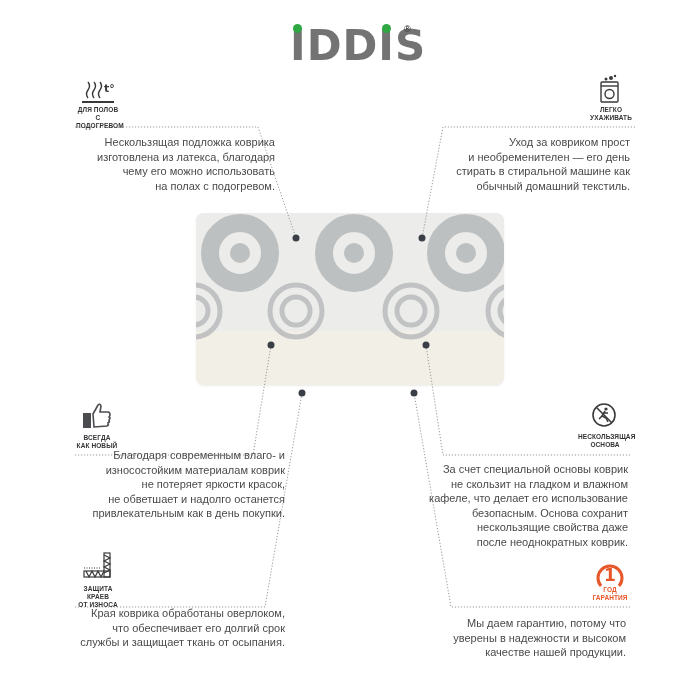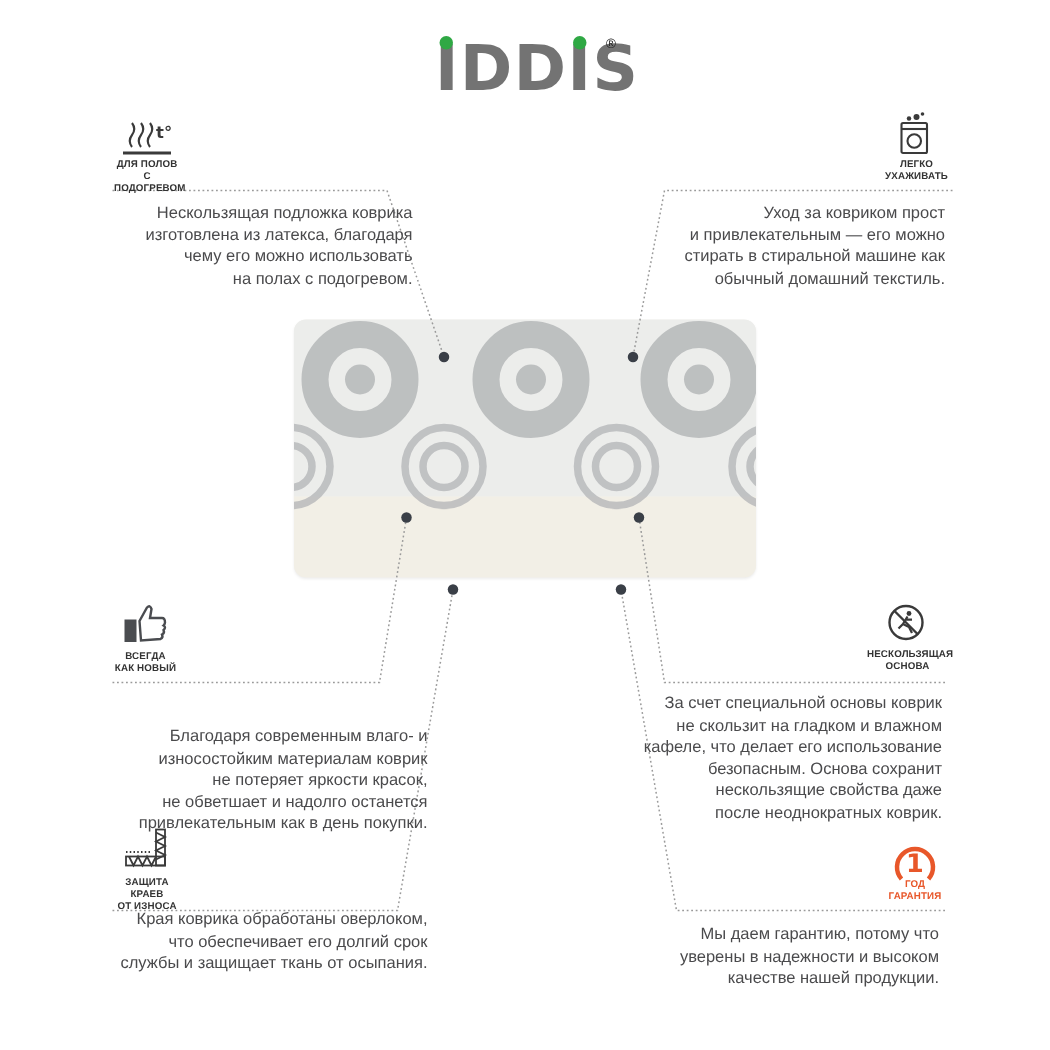--- a/index.html
+++ b/index.html
@@ -123,7 +123,7 @@
     <div>УХАЖИВАТЬ</div>
   </div>
   <div class="desc right" style="left:425px;top:135px;width:205px;">Уход за ковриком прост
-и привлекательным — его можно
+и необременителен — его день
 стирать в стиральной машине как
 обычный домашний текстиль.</div>
 </div>

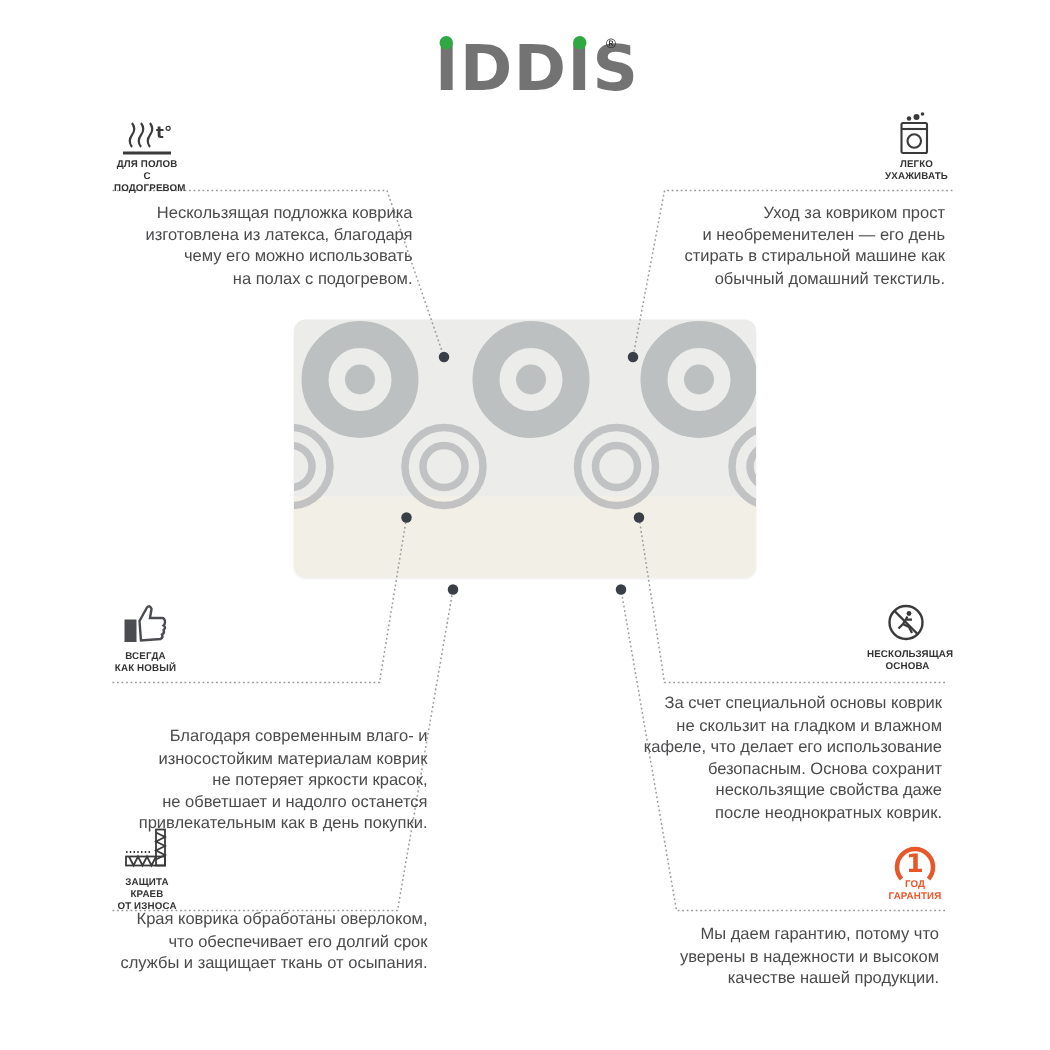--- a/index.html
+++ b/index.html
@@ -137,7 +137,7 @@
     <div>ВСЕГДА</div>
     <div>КАК НОВЫЙ</div>
   </div>
-  <div class="desc left" style="left:75px;top:484px;width:210px;">Благодаря современным влаго- и
+  <div class="desc left" style="left:75px;top:448px;width:210px;">Благодаря современным влаго- и
 износостойким материалам коврик
 не потеряет яркости красок,
 не обветшает и надолго останется

